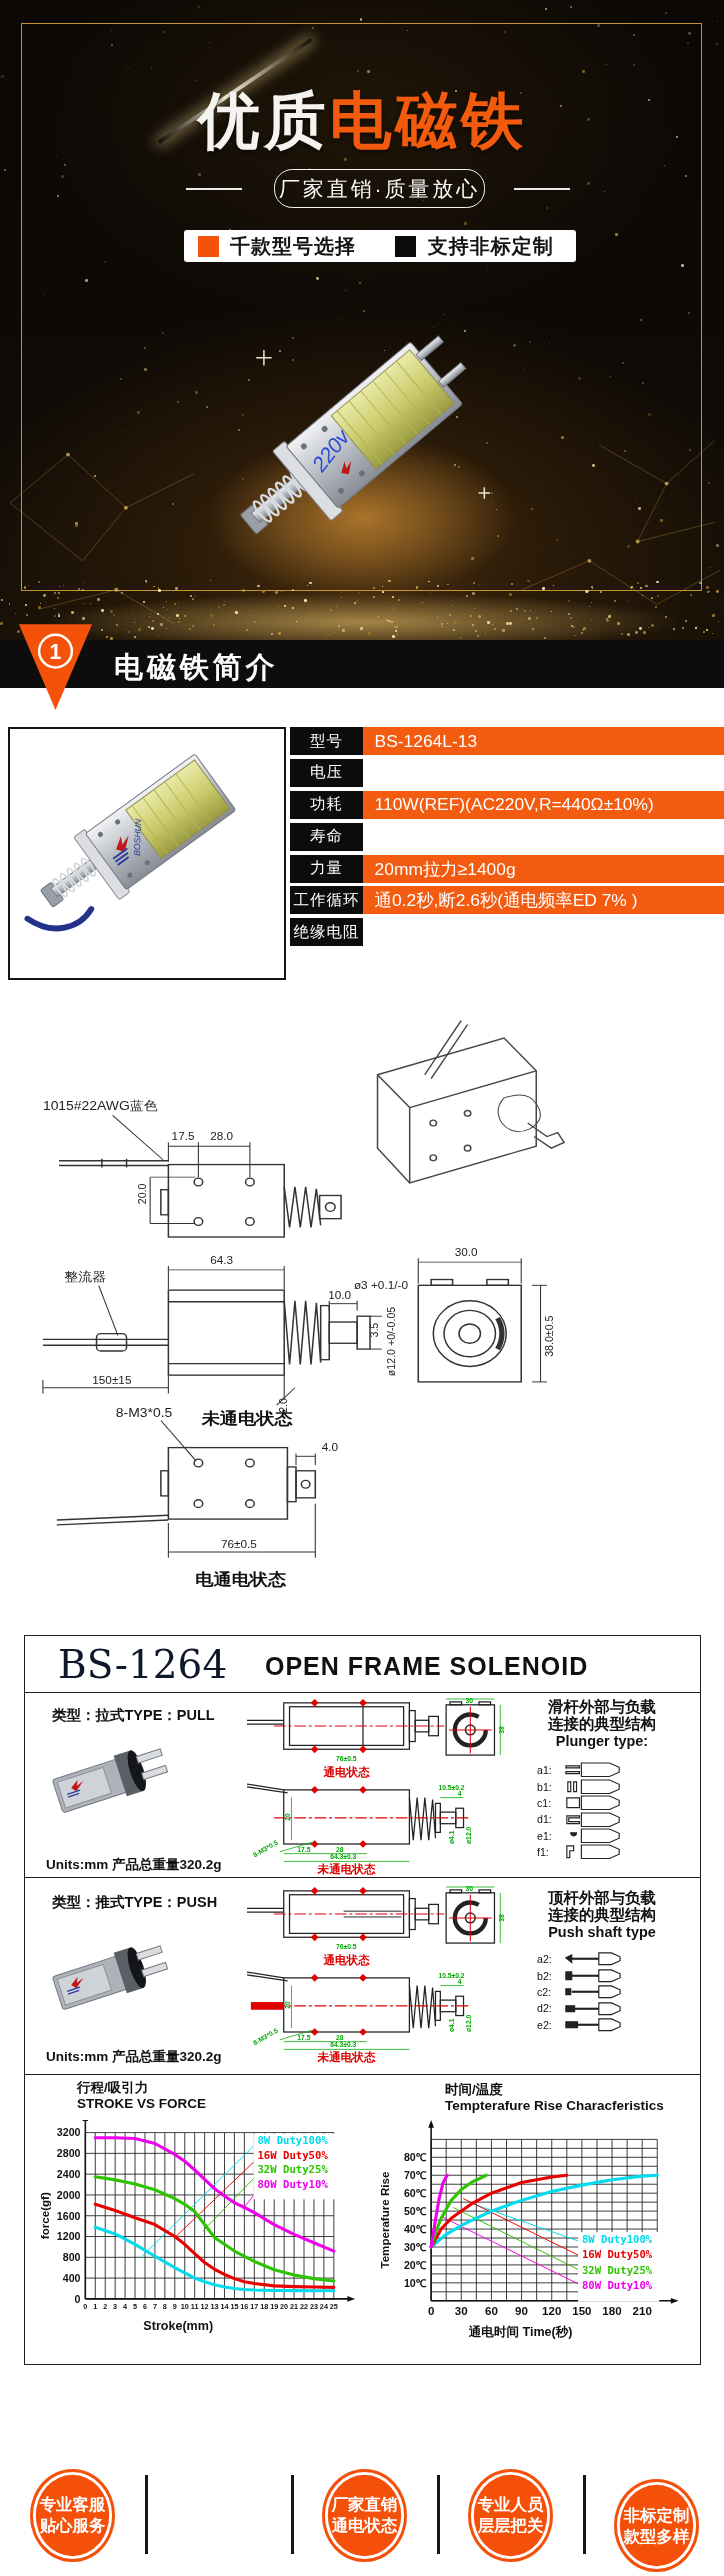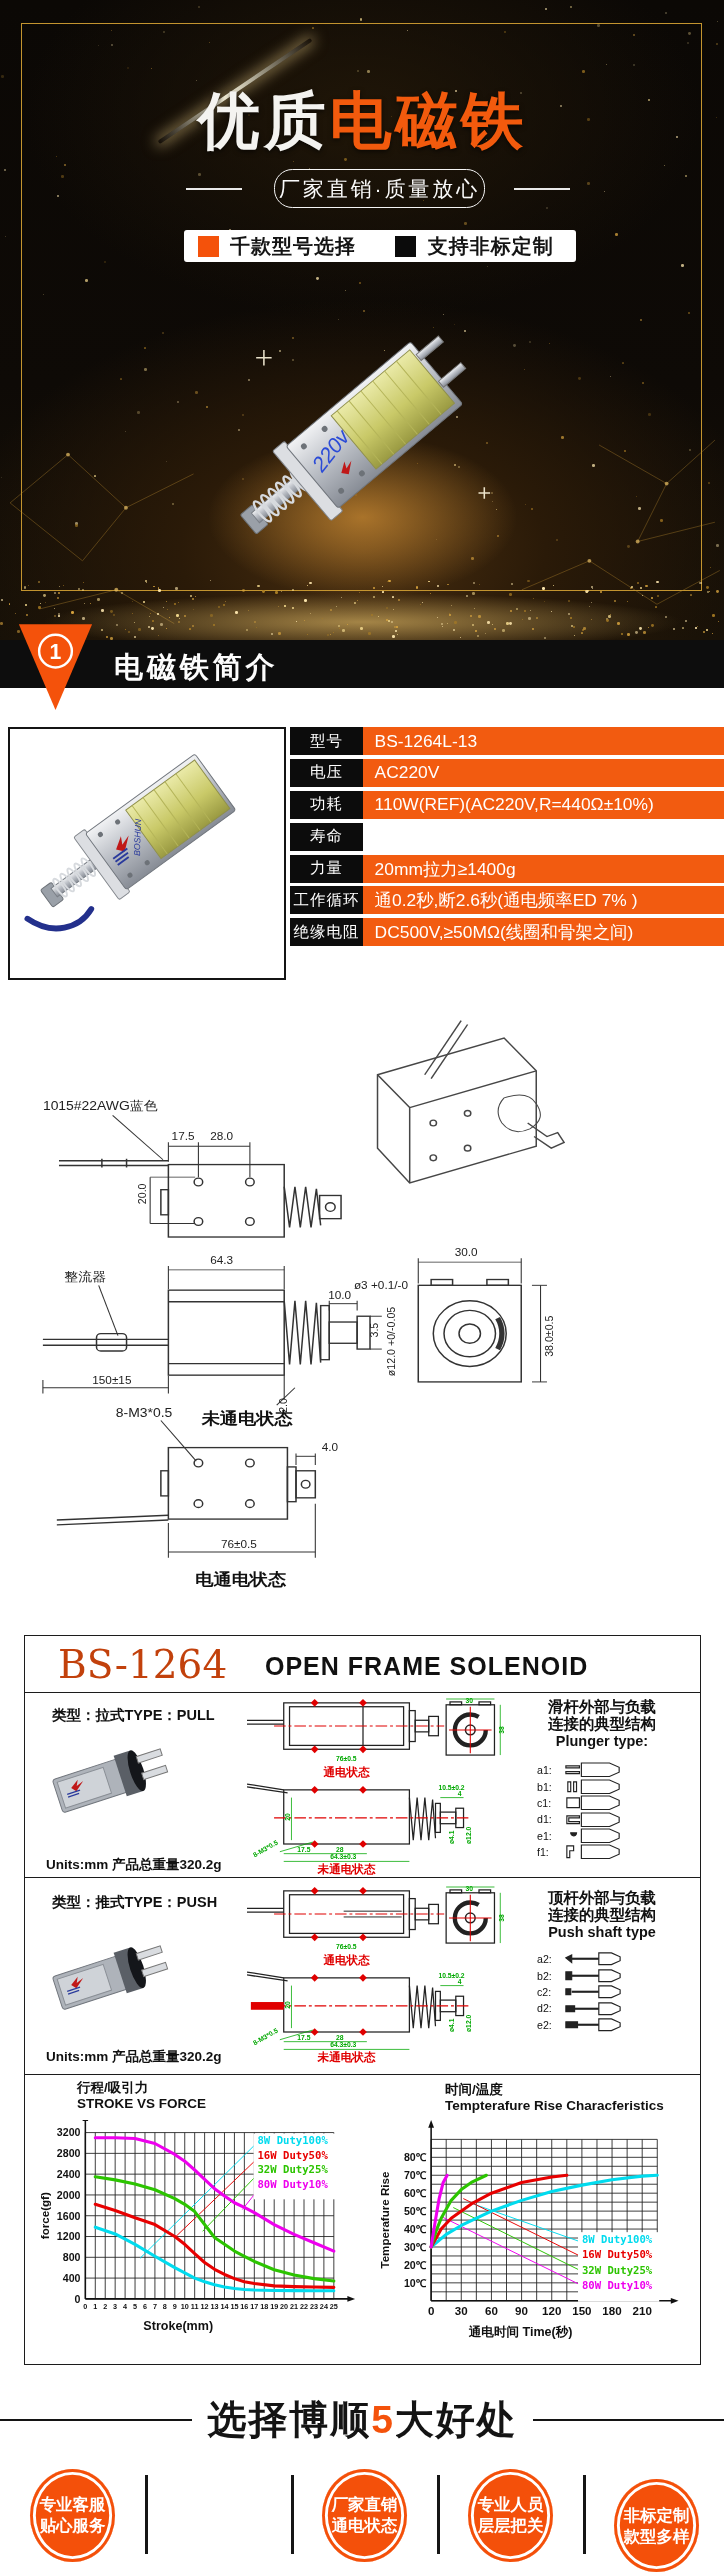--- a/index.html
+++ b/index.html
@@ -656,7 +656,6 @@
       </div>
       <div class="specRow">
         <div class="specLabel">电压</div>
-        <div class="specValue">AC220V</div>
       </div>
       <div class="specRow">
         <div class="specLabel">功耗</div>

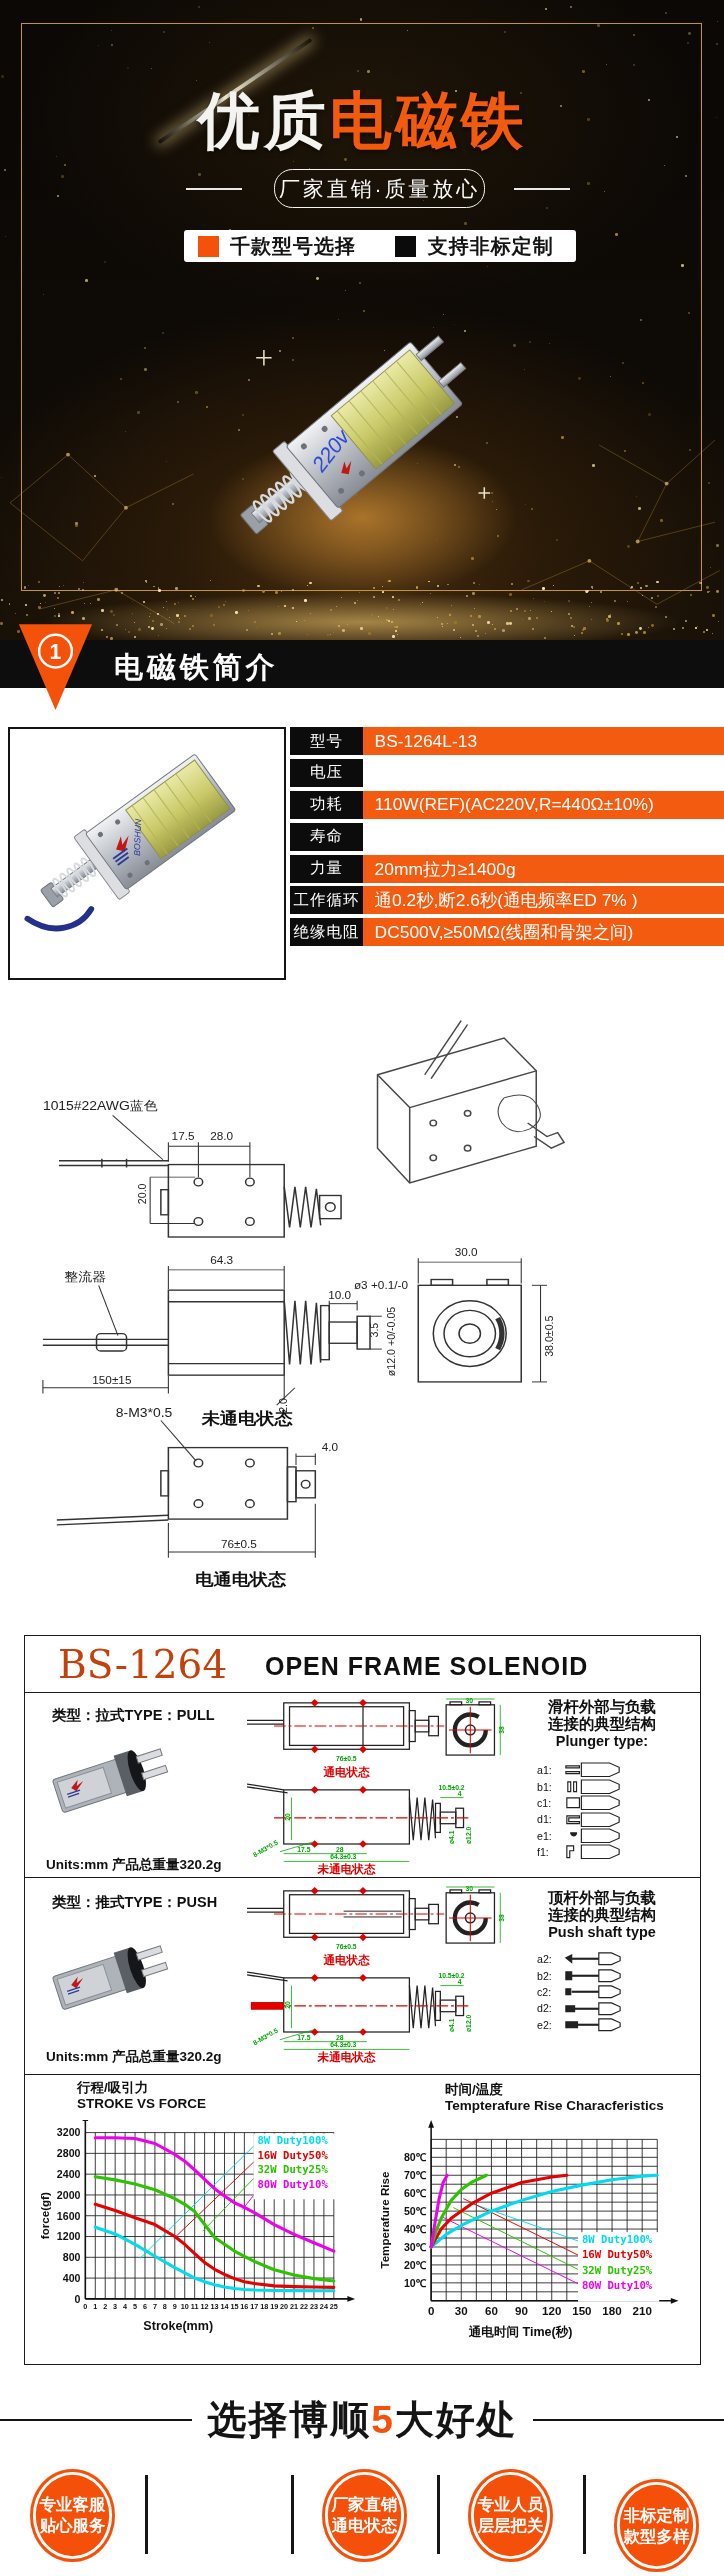--- a/index.html
+++ b/index.html
@@ -674,7 +674,6 @@
       </div>
       <div class="specRow">
         <div class="specLabel">绝缘电阻</div>
-        <div class="specValue">DC500V,≥50MΩ(线圈和骨架之间)</div>
       </div>
     </div>
 

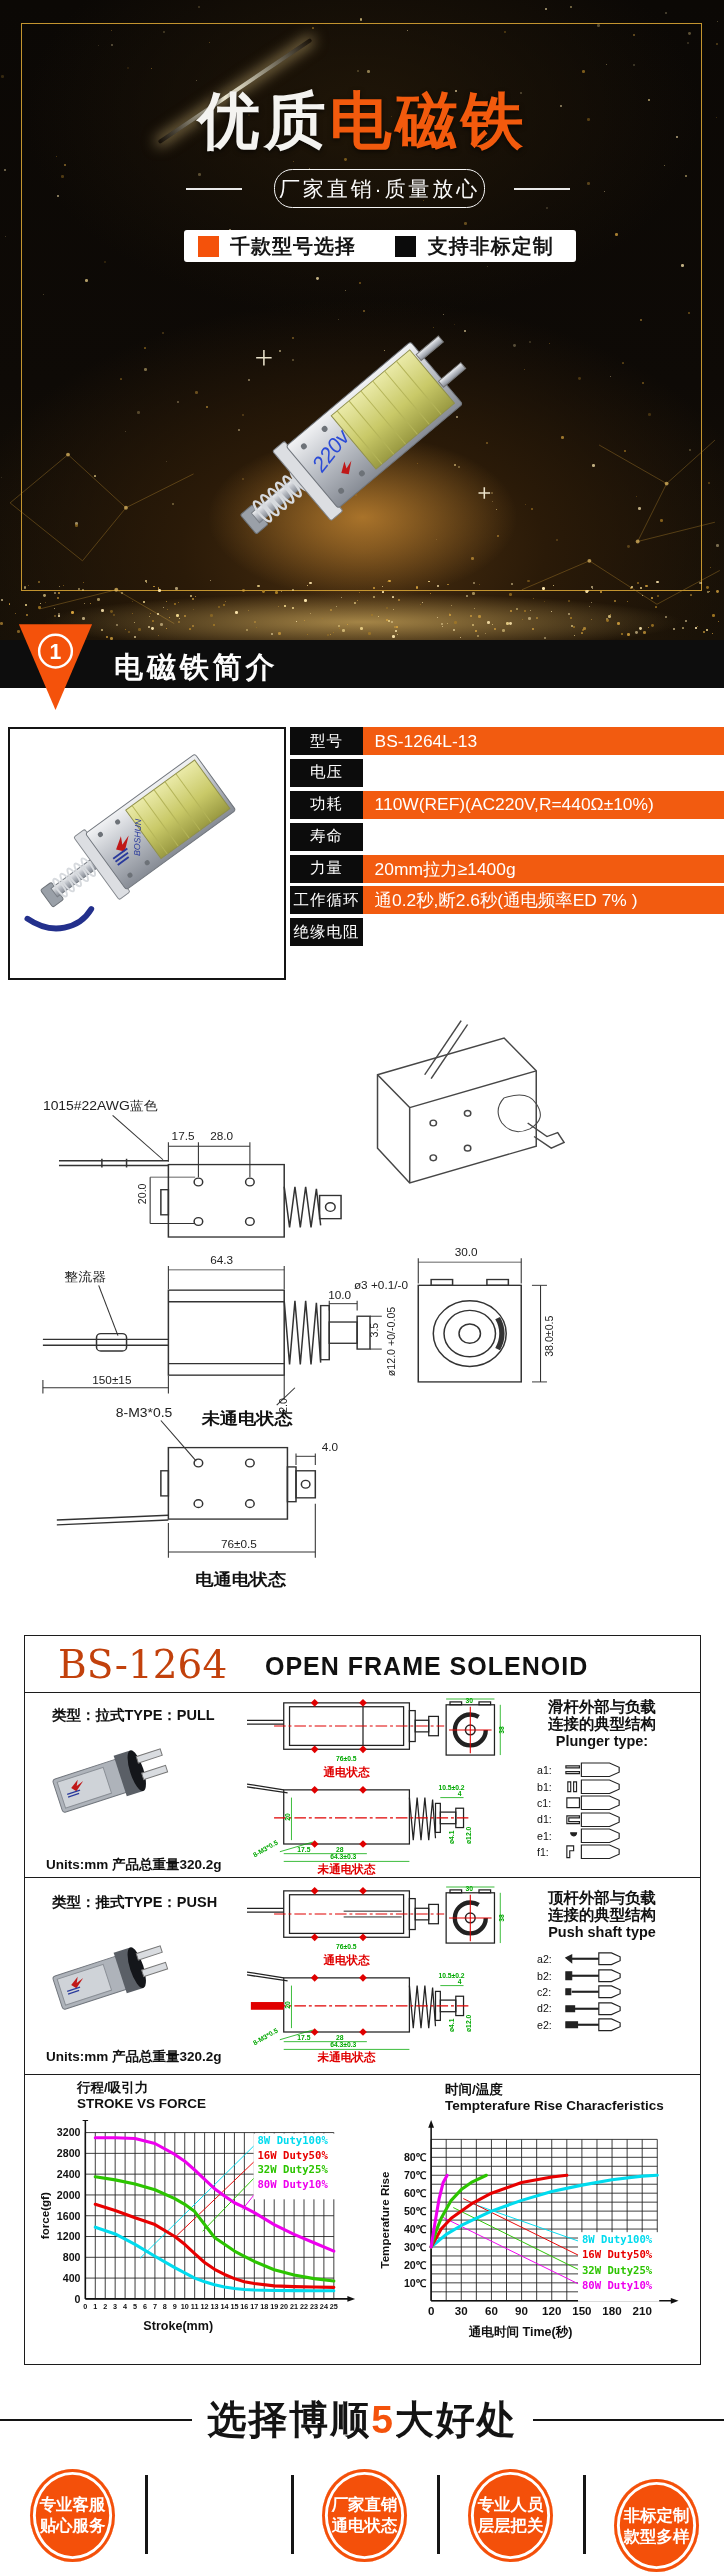--- a/index.html
+++ b/index.html
@@ -61,7 +61,7 @@
   #dsBox{position:absolute;left:24px;top:1635px;width:675px;height:728px;border:1.9px solid #1c1c1c;background:#fff;}
   .hline{position:absolute;left:0;width:675px;height:0;border-top:1.9px solid #1c1c1c;}
   #dsModel{position:absolute;left:33px;top:5.8px;font-family:"DejaVu Serif","Liberation Serif",serif;
-           font-size:39px;color:#c2410c;}
+           font-size:39px;color:#0f172a;}
   #dsName{position:absolute;left:240px;top:15.5px;font-size:25px;font-weight:bold;color:#111;letter-spacing:1px;}
   .typeLabel{position:absolute;left:27px;font-size:14.5px;font-weight:bold;color:#111;}
   .unitsLabel{position:absolute;left:21px;font-size:13.5px;font-weight:bold;color:#111;}

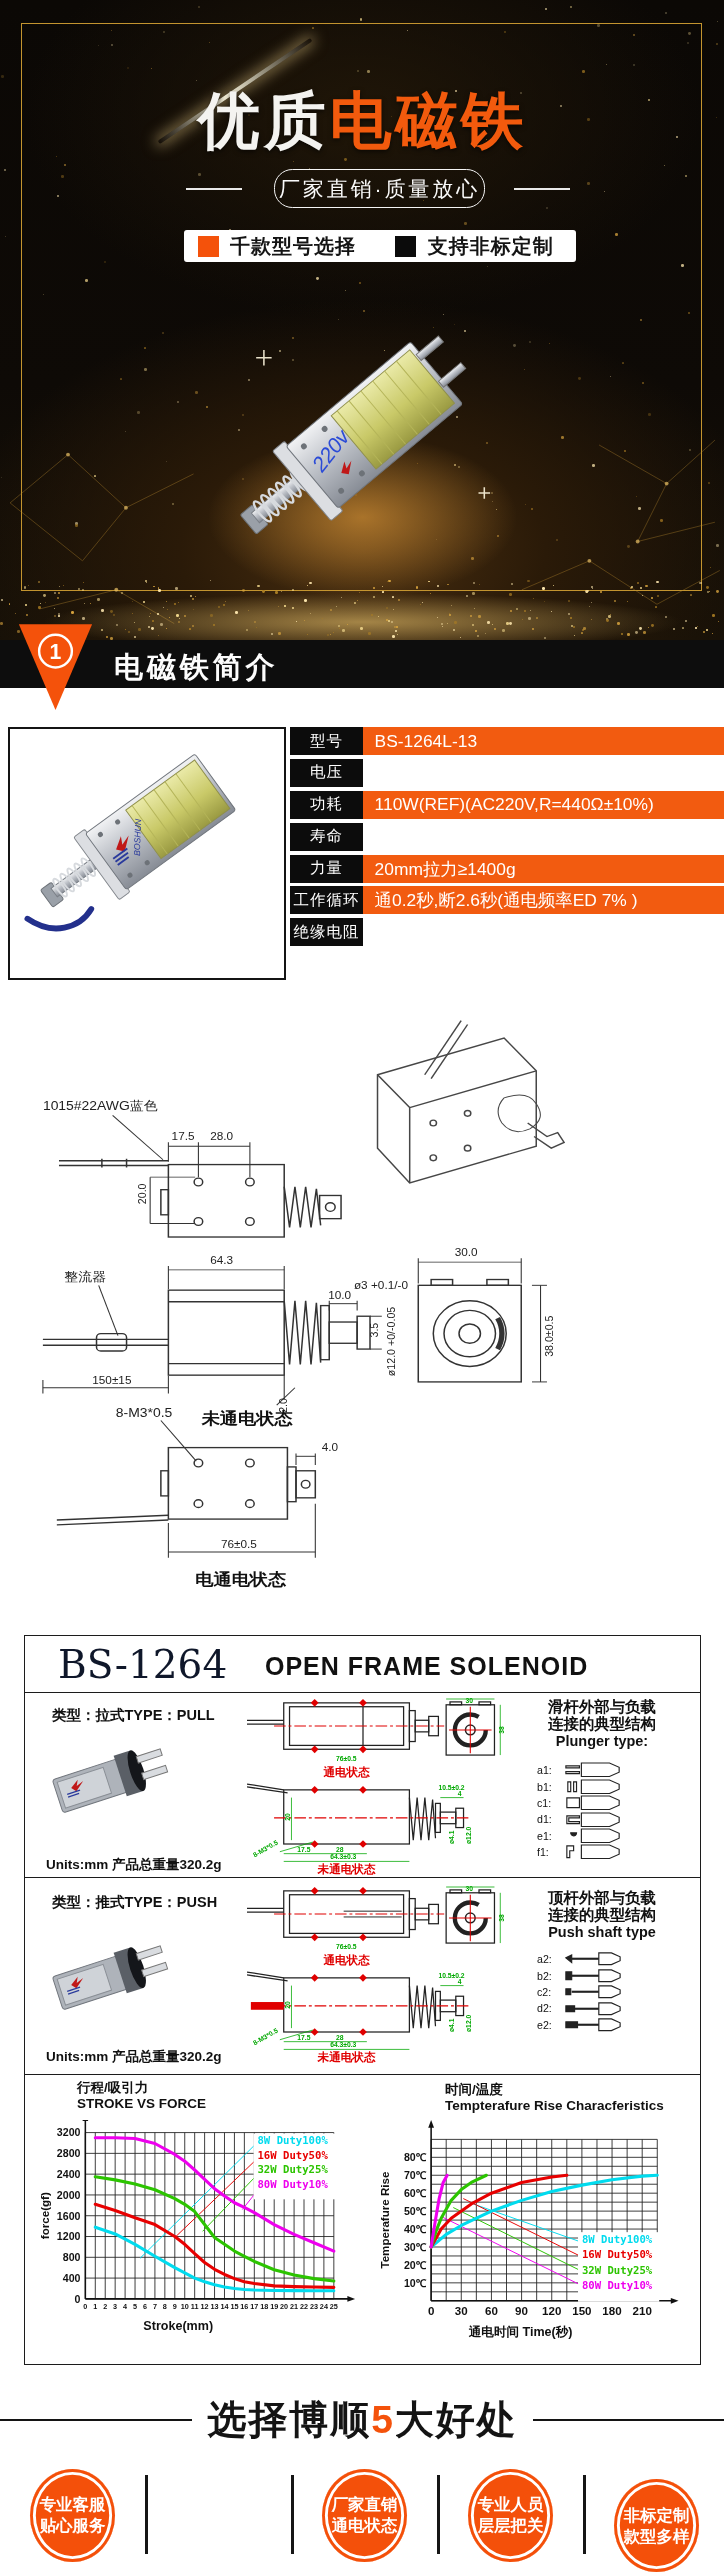--- a/index.html
+++ b/index.html
@@ -1275,11 +1275,6 @@
       <text x="212" y="175" font-size="11" font-weight="bold" font-family="&quot;DejaVu Sans Mono&quot;,&quot;Liberation Mono&quot;,monospace" fill="#ee00ee">80W  Duty10%</text>
     </svg>
 
-  <div id="benefitHead">
-    <div class="bLine"></div>
-    <div id="benefitText"><span>选择博顺</span><span class="num">5</span><span>大好处</span></div>
-    <div class="bLine"></div>
-  </div>
   <div id="circles">
       <div class="bCircle" style="left: 30px; top: 1.9px;">
         <div>专业客服</div>

